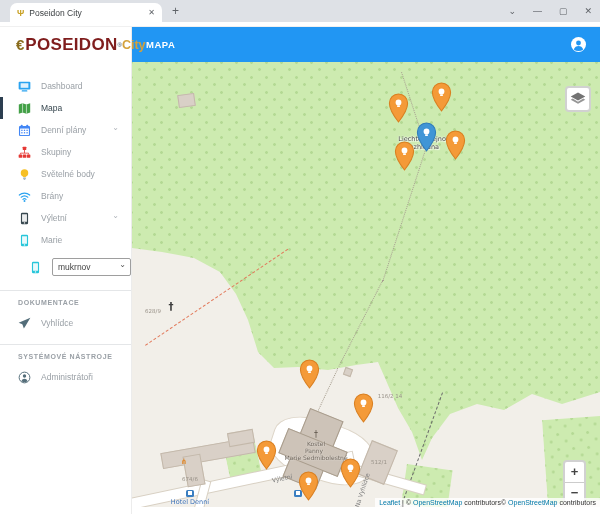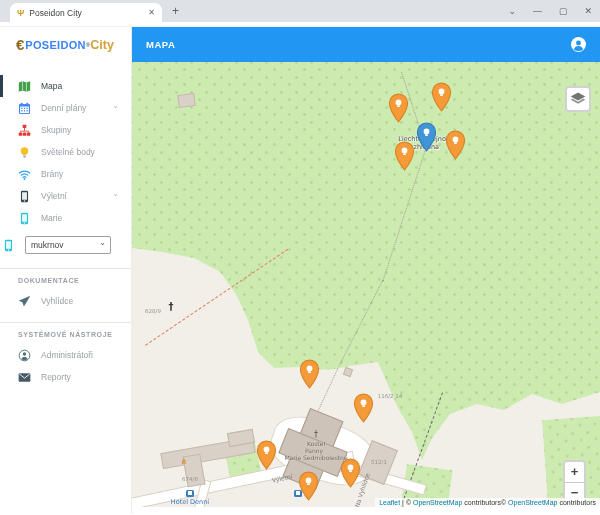--- a/index.html
+++ b/index.html
@@ -26,7 +26,7 @@
   
   .logo { height:35px; display:flex; align-items:center; padding-left:16px; }
   .logo-sym { color:#8a6d1f; font-size:15px; font-weight:bold; margin-right:1px; }
-  .logo-brand { color:#3b82f6; font-size:11px; font-weight:bold; letter-spacing:.3px; }
+  .logo-brand { color:#7f1d1d; font-size:17px; font-weight:bold; letter-spacing:.3px; }
   .logo-reg { color:#1c3550; font-size:6px; vertical-align:super; }
   .logo-city { color:#d4a13a; font-size:12.5px; font-weight:bold; }
   .side-menu { margin-top:13px; }

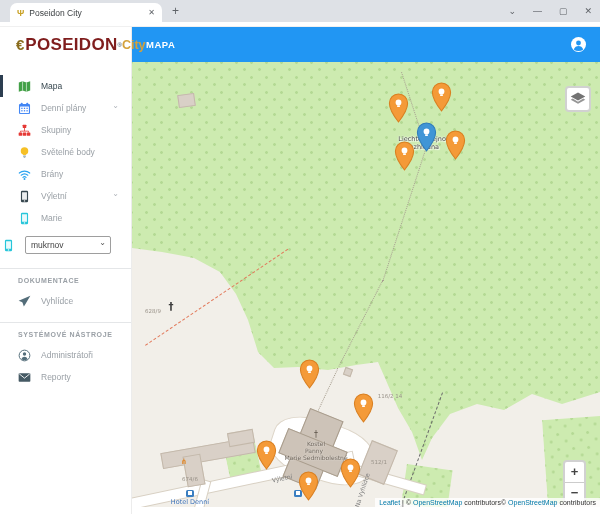--- a/index.html
+++ b/index.html
@@ -149,6 +149,16 @@
           <span class="logo-city">City</span>
       </div>
       <nav class="side-menu" id="side-menu">
+          <div class="side-item">
+            <span class="ic" style="color:#2aa3f0">
+              <svg viewBox="0 0 16 16">
+                <rect x="0.8" y="2.2" width="14.4" height="9.6" rx="1.2" fill="currentColor"></rect>
+                <rect x="3.2" y="4" width="9.6" height="5.6" fill="#fff" opacity="0.85"></rect>
+                <rect x="4.5" y="12.6" width="7" height="1.6" rx="0.5" fill="currentColor"></rect>
+              </svg>
+            </span>
+            <span class="lbl">Dashboard</span>
+          </div>
           <div class="side-item active">
             <span class="ic" style="color:#43a047">
               <svg viewBox="0 0 16 16">

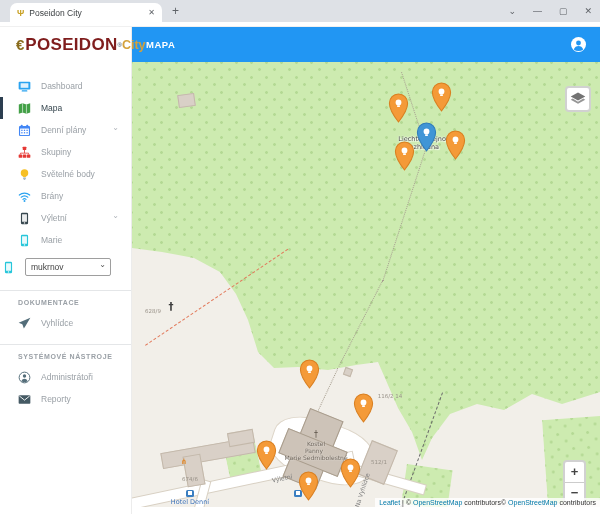--- a/index.html
+++ b/index.html
@@ -37,7 +37,7 @@
   .side-item.active .lbl { color:#37474f; }
   .side-item.active::before { content:""; position:absolute; left:0; top:0; width:3px; height:22px; background:#2c3e50; }
   .side-item .chev { position:absolute; right:12px; color:#b0b5bb; font-size:8px; top:4px;}
-  .company-row { height:26px; display:flex; align-items:center; padding-left:2px; margin-top:3px; }
+  .company-row { height:26px; display:flex; align-items:center; padding-left:29px; margin-top:3px; }
   .company-row .ic { width:13px; height:13px; margin-right:10px; display:inline-flex; color:#26c6da; }
   .company-row .ic svg { width:13px; height:13px; }
   .company-select { width:86px; height:18px; border:1px solid #9e9e9e; border-radius:2px; background:#fff;

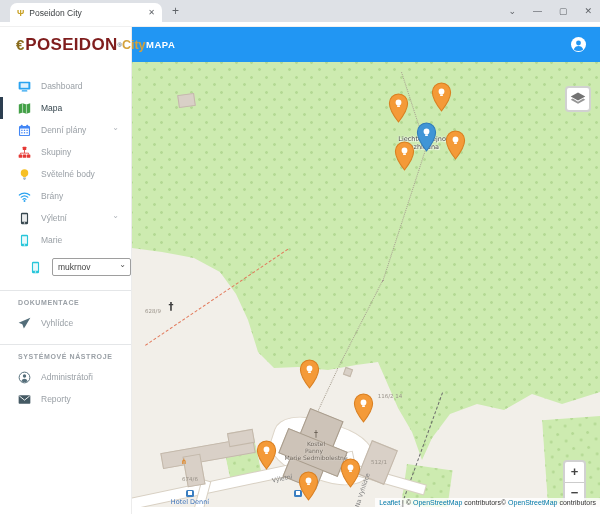--- a/index.html
+++ b/index.html
@@ -281,15 +281,6 @@
             </span>
             <span class="lbl">Administrátoři</span>
           </div>
-          <div class="side-item">
-            <span class="ic" style="color:#455a64">
-              <svg viewBox="0 0 16 16">
-                <rect x="0.8" y="2.8" width="14.4" height="10.4" rx="1" fill="currentColor"></rect>
-                <path d="M1.6 3.6L8 8.8l6.4-5.2" stroke="#fff" stroke-width="1.1" fill="none"></path>
-              </svg>
-            </span>
-            <span class="lbl">Reporty</span>
-          </div>
         </div>
     </aside>
 

